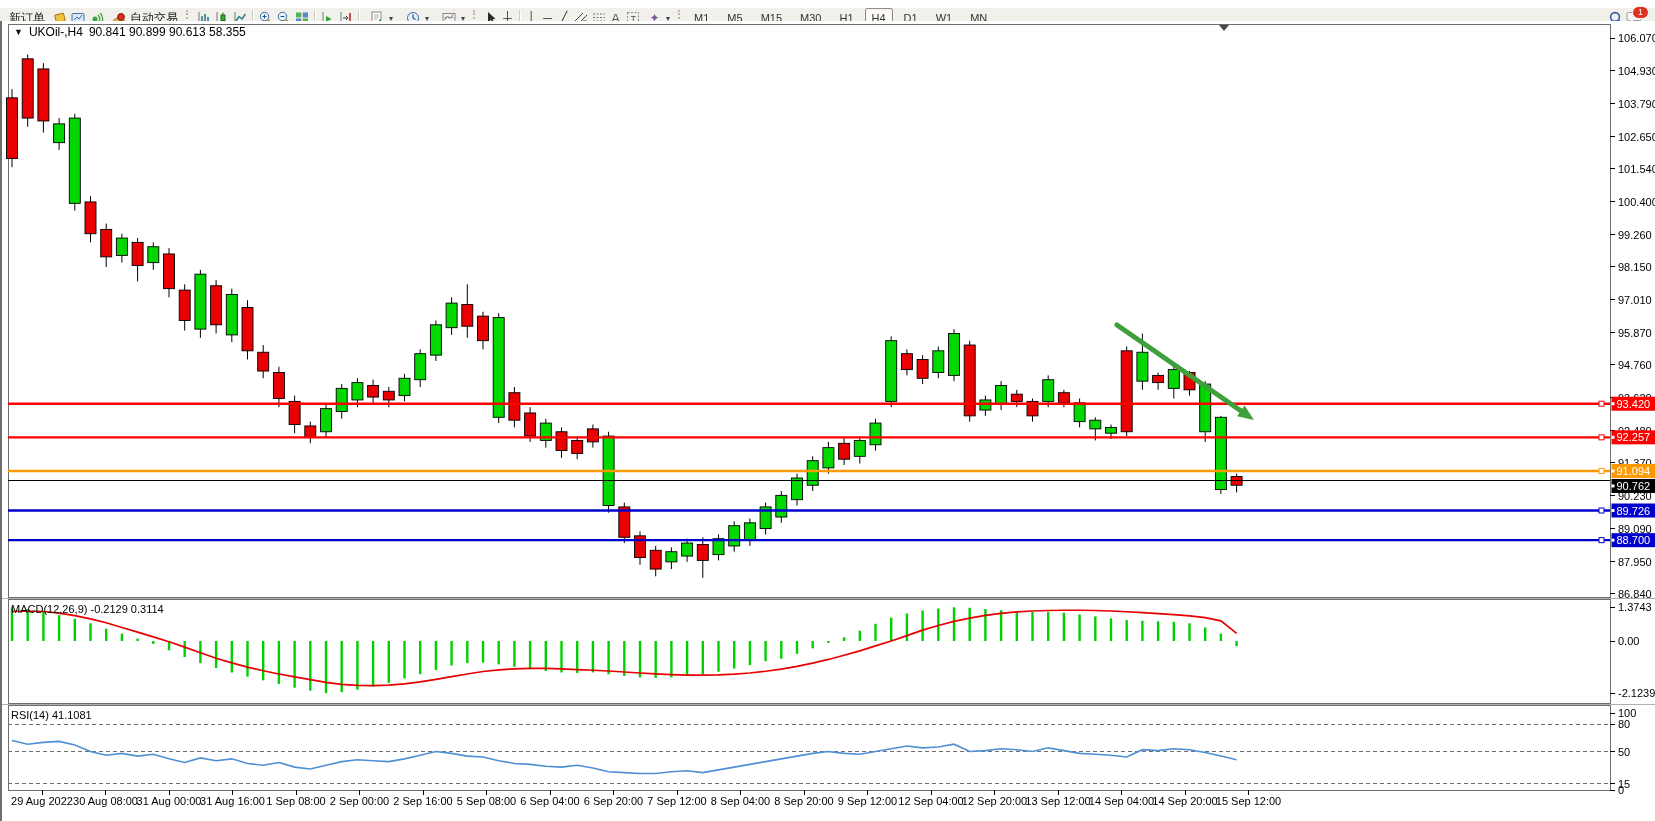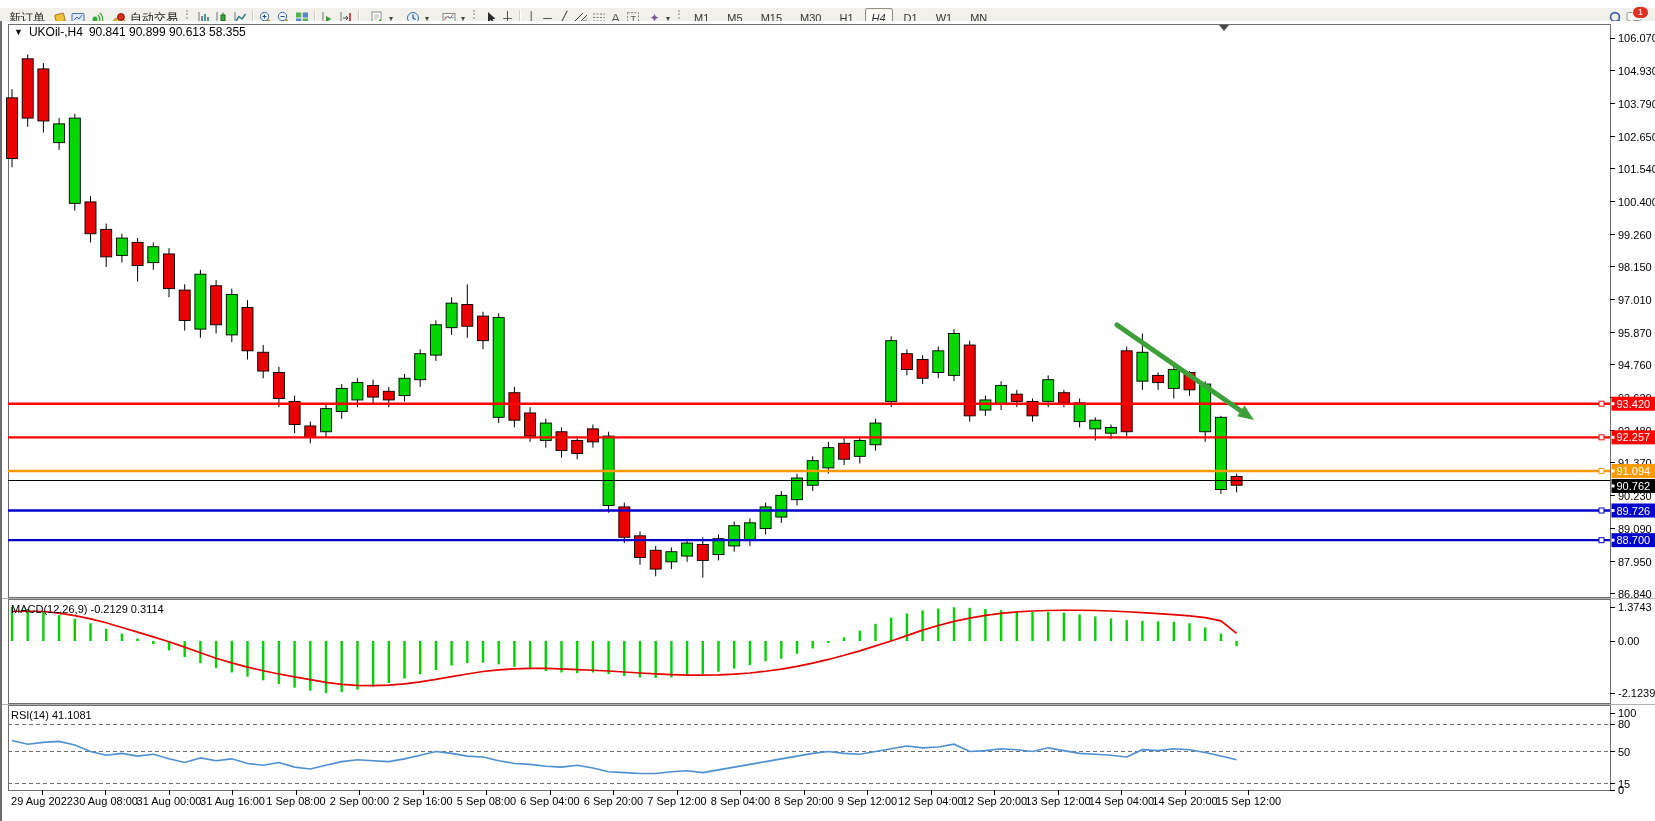--- a/index.html
+++ b/index.html
@@ -16,7 +16,7 @@
   .glyph{font-size:12px;color:#333;width:15px;text-align:center;}
   .tf-btn{font-size:11px;color:#333;padding:1px 6px;height:16px;line-height:16px;
     border:1px solid transparent;border-radius:2px;}
-  .tf-btn.active{background:#fcfbf8;border-color:#948f83;box-shadow:inset 0 0 2px #d8d4ca;font-style:italic;}
+  .tf-btn.active{background:#fcfbf8;border-color:#948f83;box-shadow:inset 0 0 2px #d8d4ca;}
   .spacer{flex:1;}
   .chat-wrap{position:relative;}
   .badge{position:absolute;top:-4px;right:-6px;background:#e03020;color:#fff;

